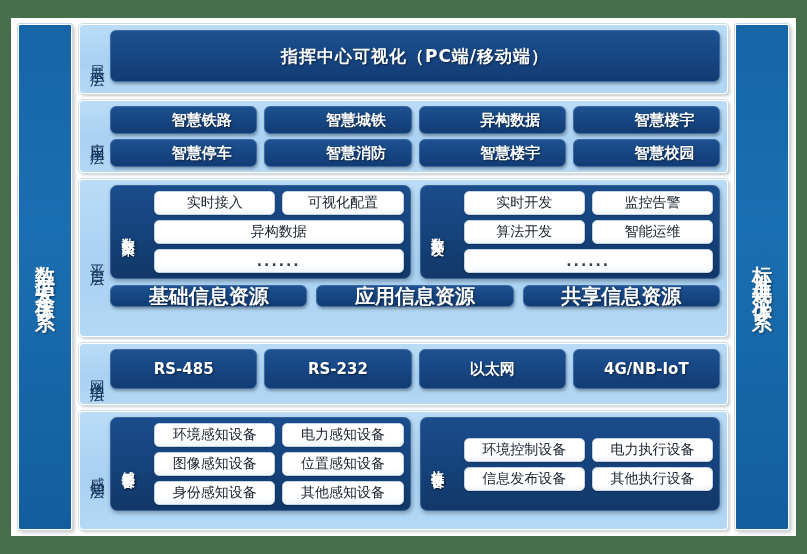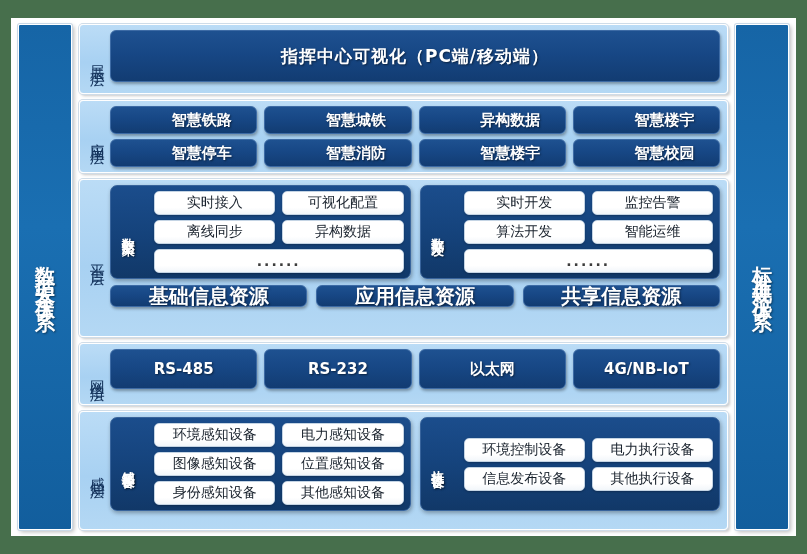--- a/index.html
+++ b/index.html
@@ -186,7 +186,6 @@
                   <div class="wchip">可视化配置</div>
                 </div>
                 <div class="row">
-                  <div class="wchip">离线同步</div>
                   <div class="wchip">异构数据</div>
                 </div>
                 <div class="row">

